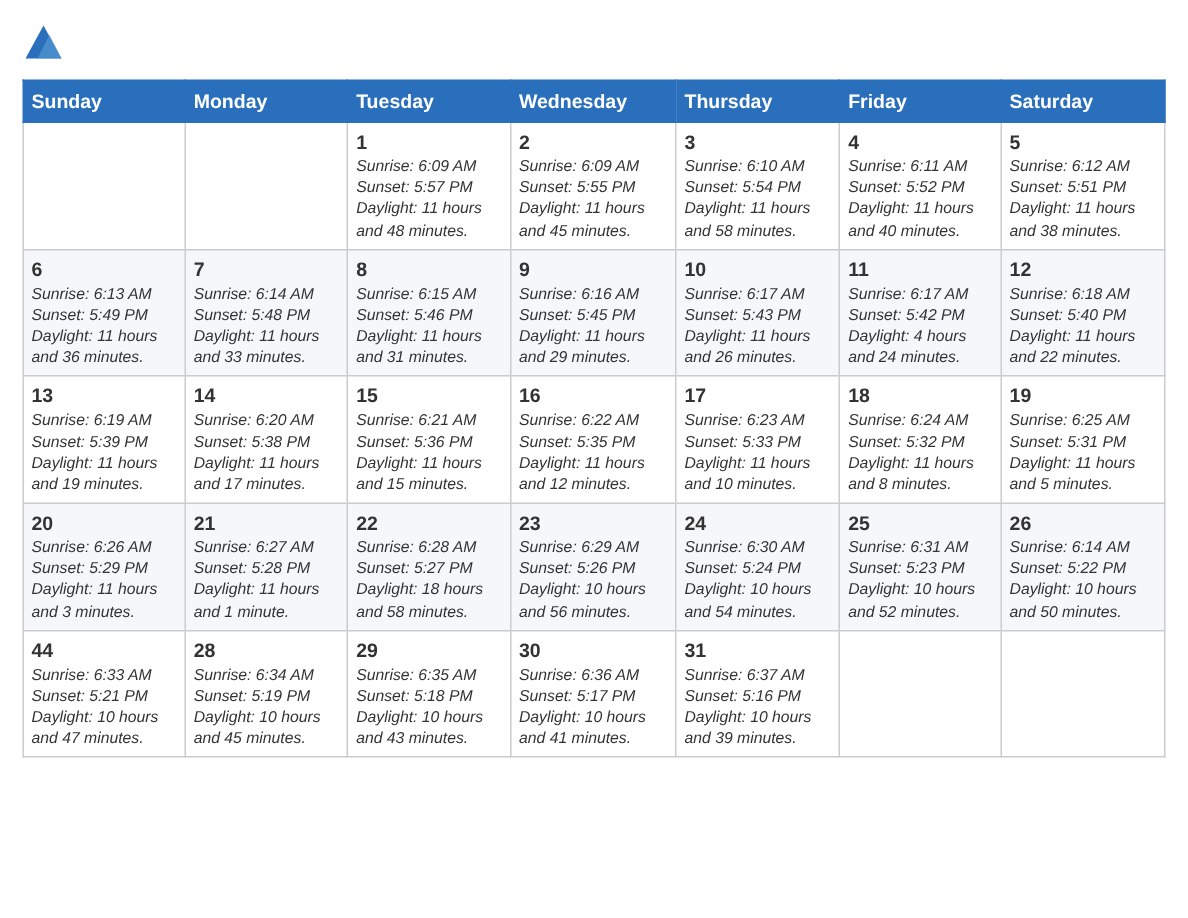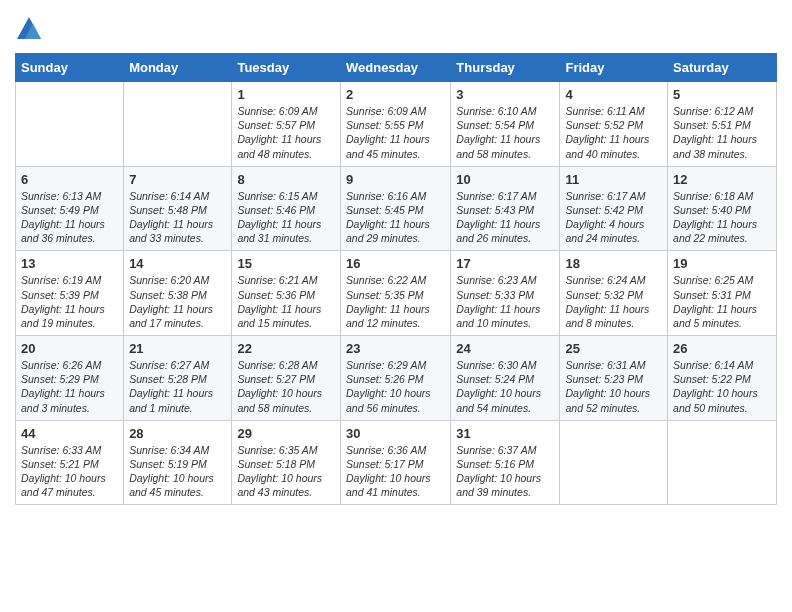--- a/index.html
+++ b/index.html
@@ -310,7 +310,7 @@
           <div class="cell-content">
             <span>Sunrise: 6:28 AM</span><br>
             <span>Sunset: 5:27 PM</span><br>
-            <span>Daylight: 10 hours and 58 minutes.</span>
+            <span>Daylight: 18 hours and 58 minutes.</span>
           </div>
         </td>
         <td>

